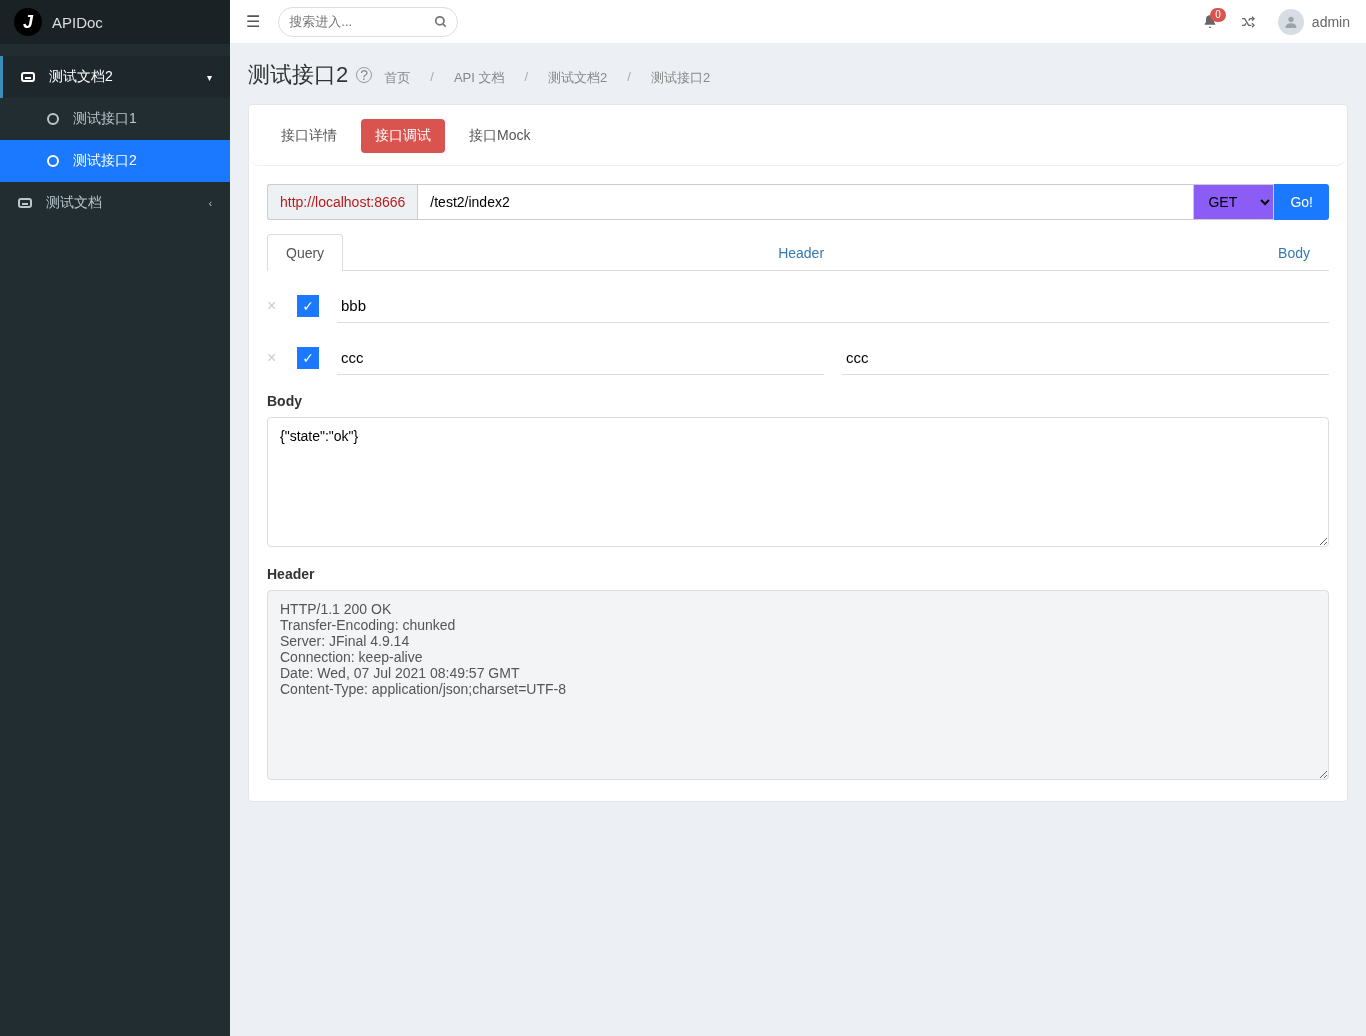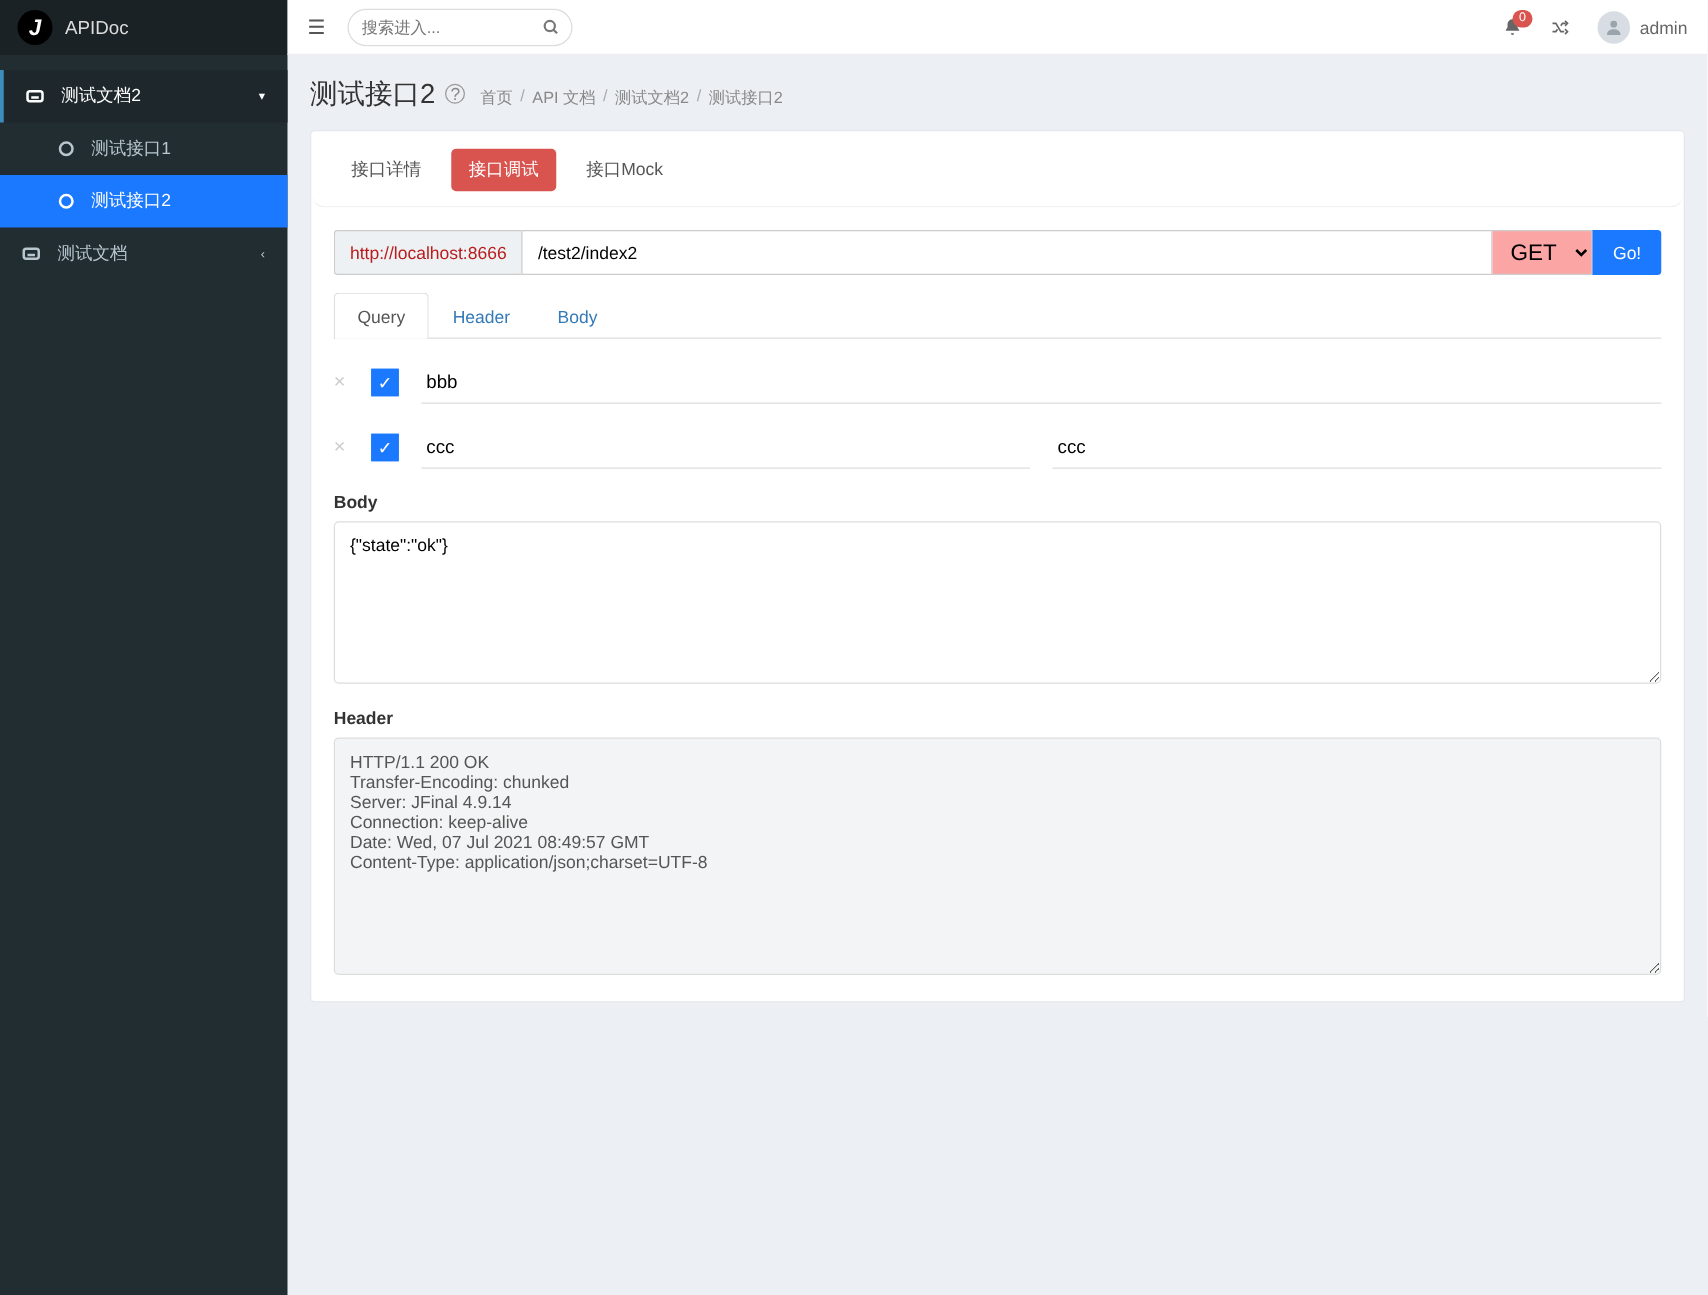--- a/index.html
+++ b/index.html
@@ -37,7 +37,7 @@
 .page-head { display: flex; align-items: baseline; gap: 12px; margin-bottom: 14px; flex-wrap: wrap; }
 .page-title { font-size: 22px; font-weight: 500; color: #333; display: flex; align-items: center; gap: 8px; }
 .help-icon { font-size: 14px; color: #888; border: 1.5px solid #999; border-radius: 50%; width: 16px; height: 16px; display: inline-flex; align-items: center; justify-content: center; }
-.breadcrumb { color: #888; font-size: 13px; display: flex; gap: 6px; flex-wrap: wrap; }
+.breadcrumb { color: #888; font-size: 13px; display: flex; gap: 20px; flex-wrap: wrap; }
 .breadcrumb span.sep { color: #aaa; }
 
 .panel { background: #fff; border: 1px solid #e4e7ea; border-radius: 4px; padding: 0; }

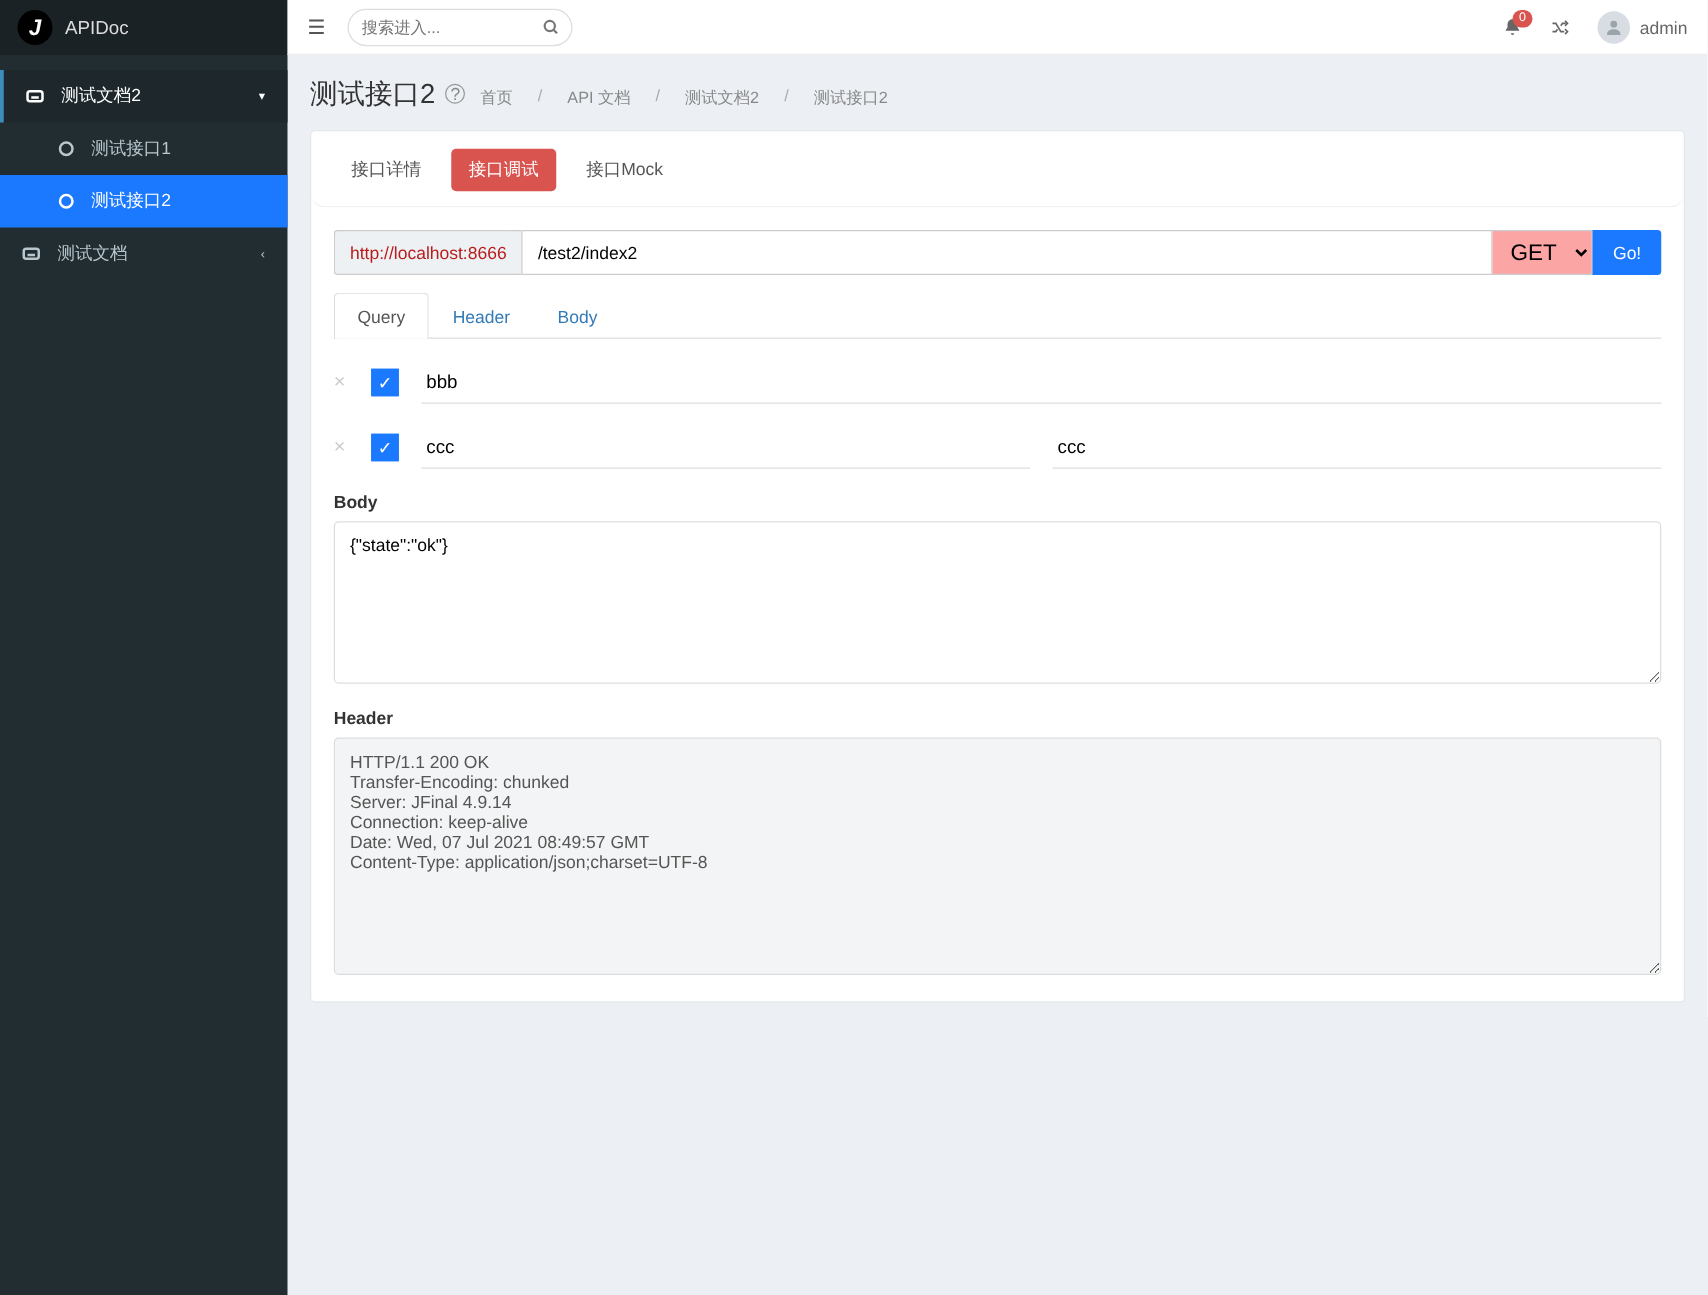--- a/index.html
+++ b/index.html
@@ -49,7 +49,7 @@
 .url-row { display: flex; margin-bottom: 14px; }
 .url-addon { background: #eef1f3; border: 1px solid #ccc; padding: 9px 12px; color: #b91c1c; border-right: none; border-radius: 3px 0 0 3px; font-size: 14px; min-width: 150px; }
 .url-input { flex: 1; border: 1px solid #ccc; padding: 9px 12px; font-size: 14px; outline: none; min-width: 0; }
-.method-select { border: 1px solid #ccc; border-left: none; padding: 0 10px; font-size: 18px; background: #fca5a5; outline: none; width: 80px; }
+.method-select { border: 1px solid #ccc; border-left: none; padding: 0 10px; font-size: 14px; background: #8b5cf6; outline: none; width: 80px; }
 .go-btn { background: #1a79ff; color: #fff; border: none; padding: 0 16px; font-size: 14px; border-radius: 0 3px 3px 0; cursor: pointer; }
 
 .subtabs { display: flex; border-bottom: 1px solid #ddd; margin-bottom: 18px; }

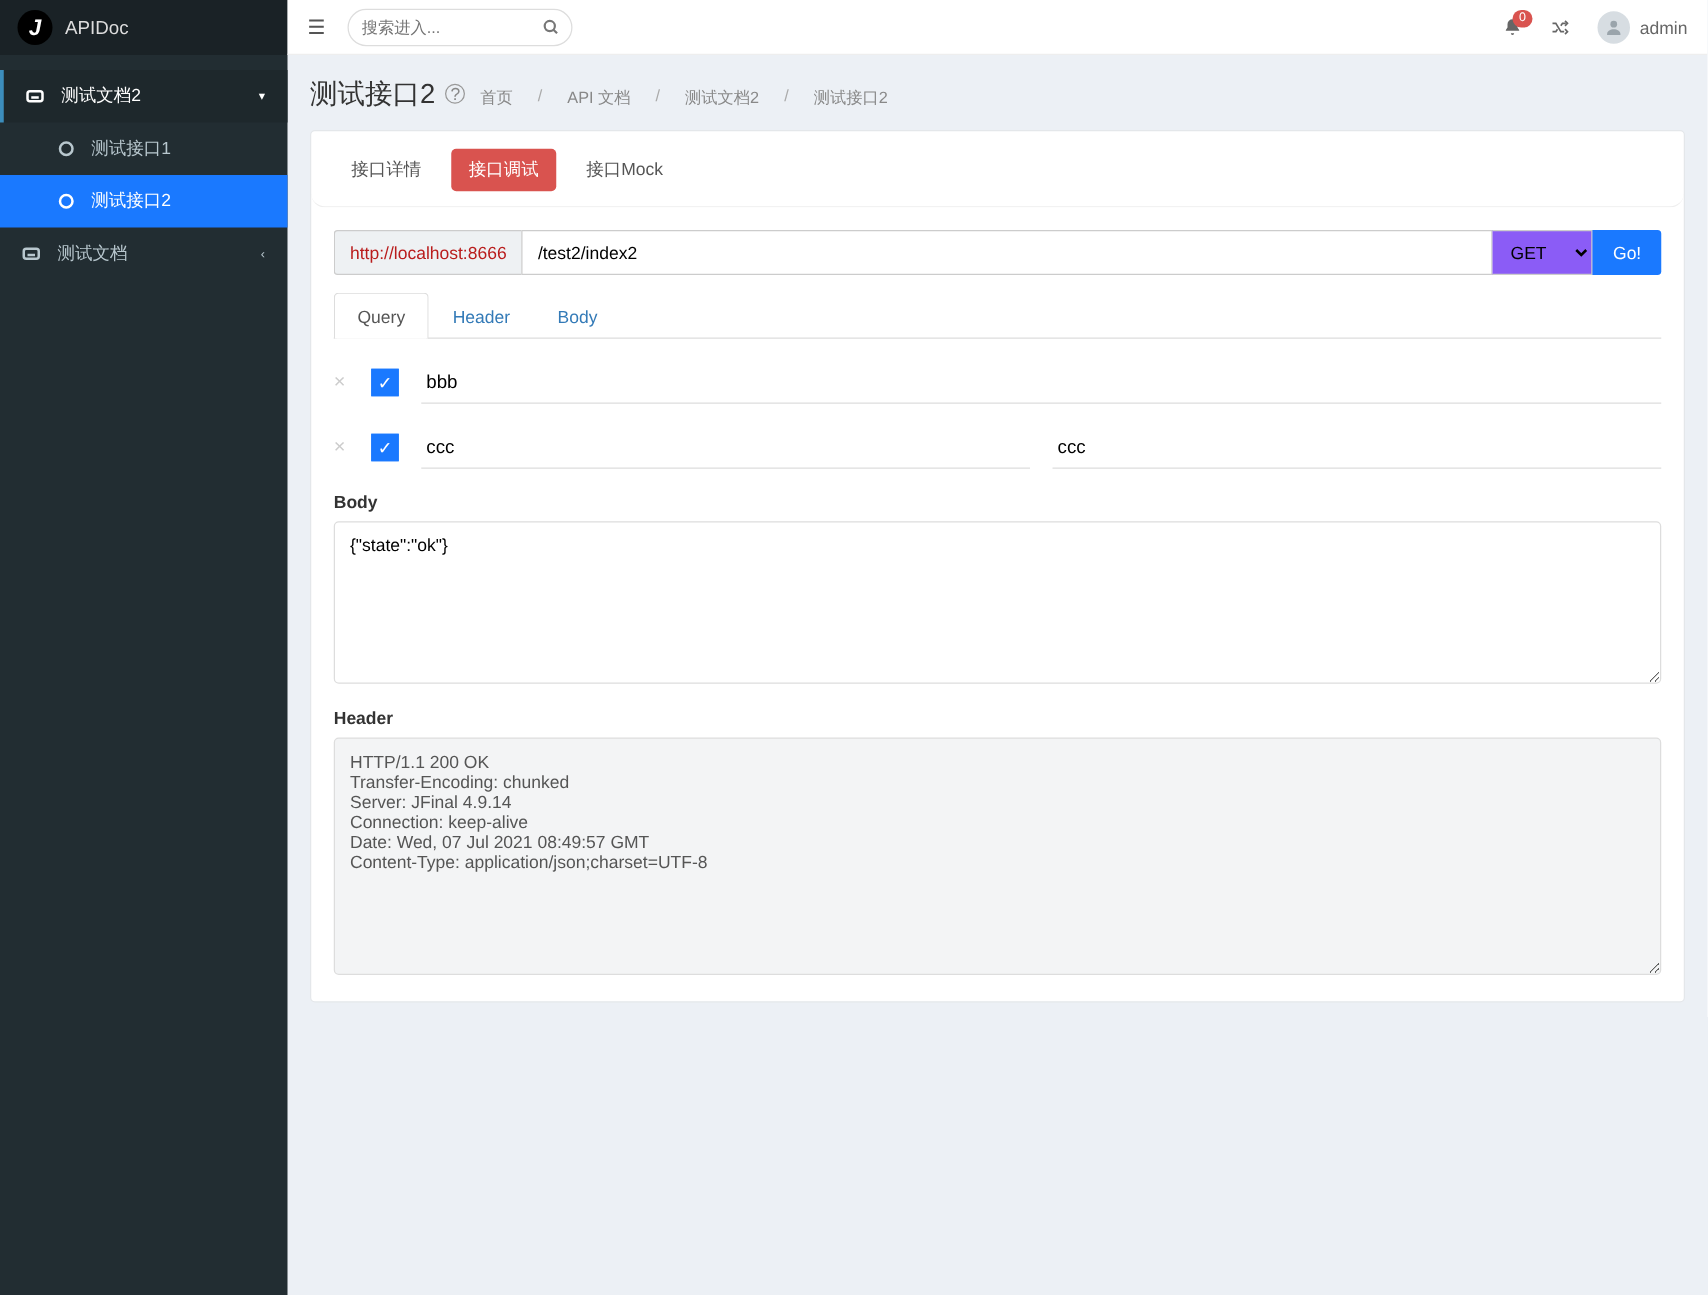--- a/index.html
+++ b/index.html
@@ -52,7 +52,7 @@
 .method-select { border: 1px solid #ccc; border-left: none; padding: 0 10px; font-size: 14px; background: #8b5cf6; outline: none; width: 80px; }
 .go-btn { background: #1a79ff; color: #fff; border: none; padding: 0 16px; font-size: 14px; border-radius: 0 3px 3px 0; cursor: pointer; }
 
-.subtabs { display: flex; border-bottom: 1px solid #ddd; margin-bottom: 18px; }
+.subtabs { display: flex; border-bottom: 1px solid #ddd; margin-bottom: 18px; justify-content: space-between; }
 .subtab { padding: 10px 18px; cursor: pointer; color: #337ab7; font-size: 14px; border: 1px solid transparent; border-bottom: none; margin-bottom: -1px; }
 .subtab.active { color: #555; background: #fff; border-color: #ddd #ddd #fff; border-radius: 4px 4px 0 0; }
 

